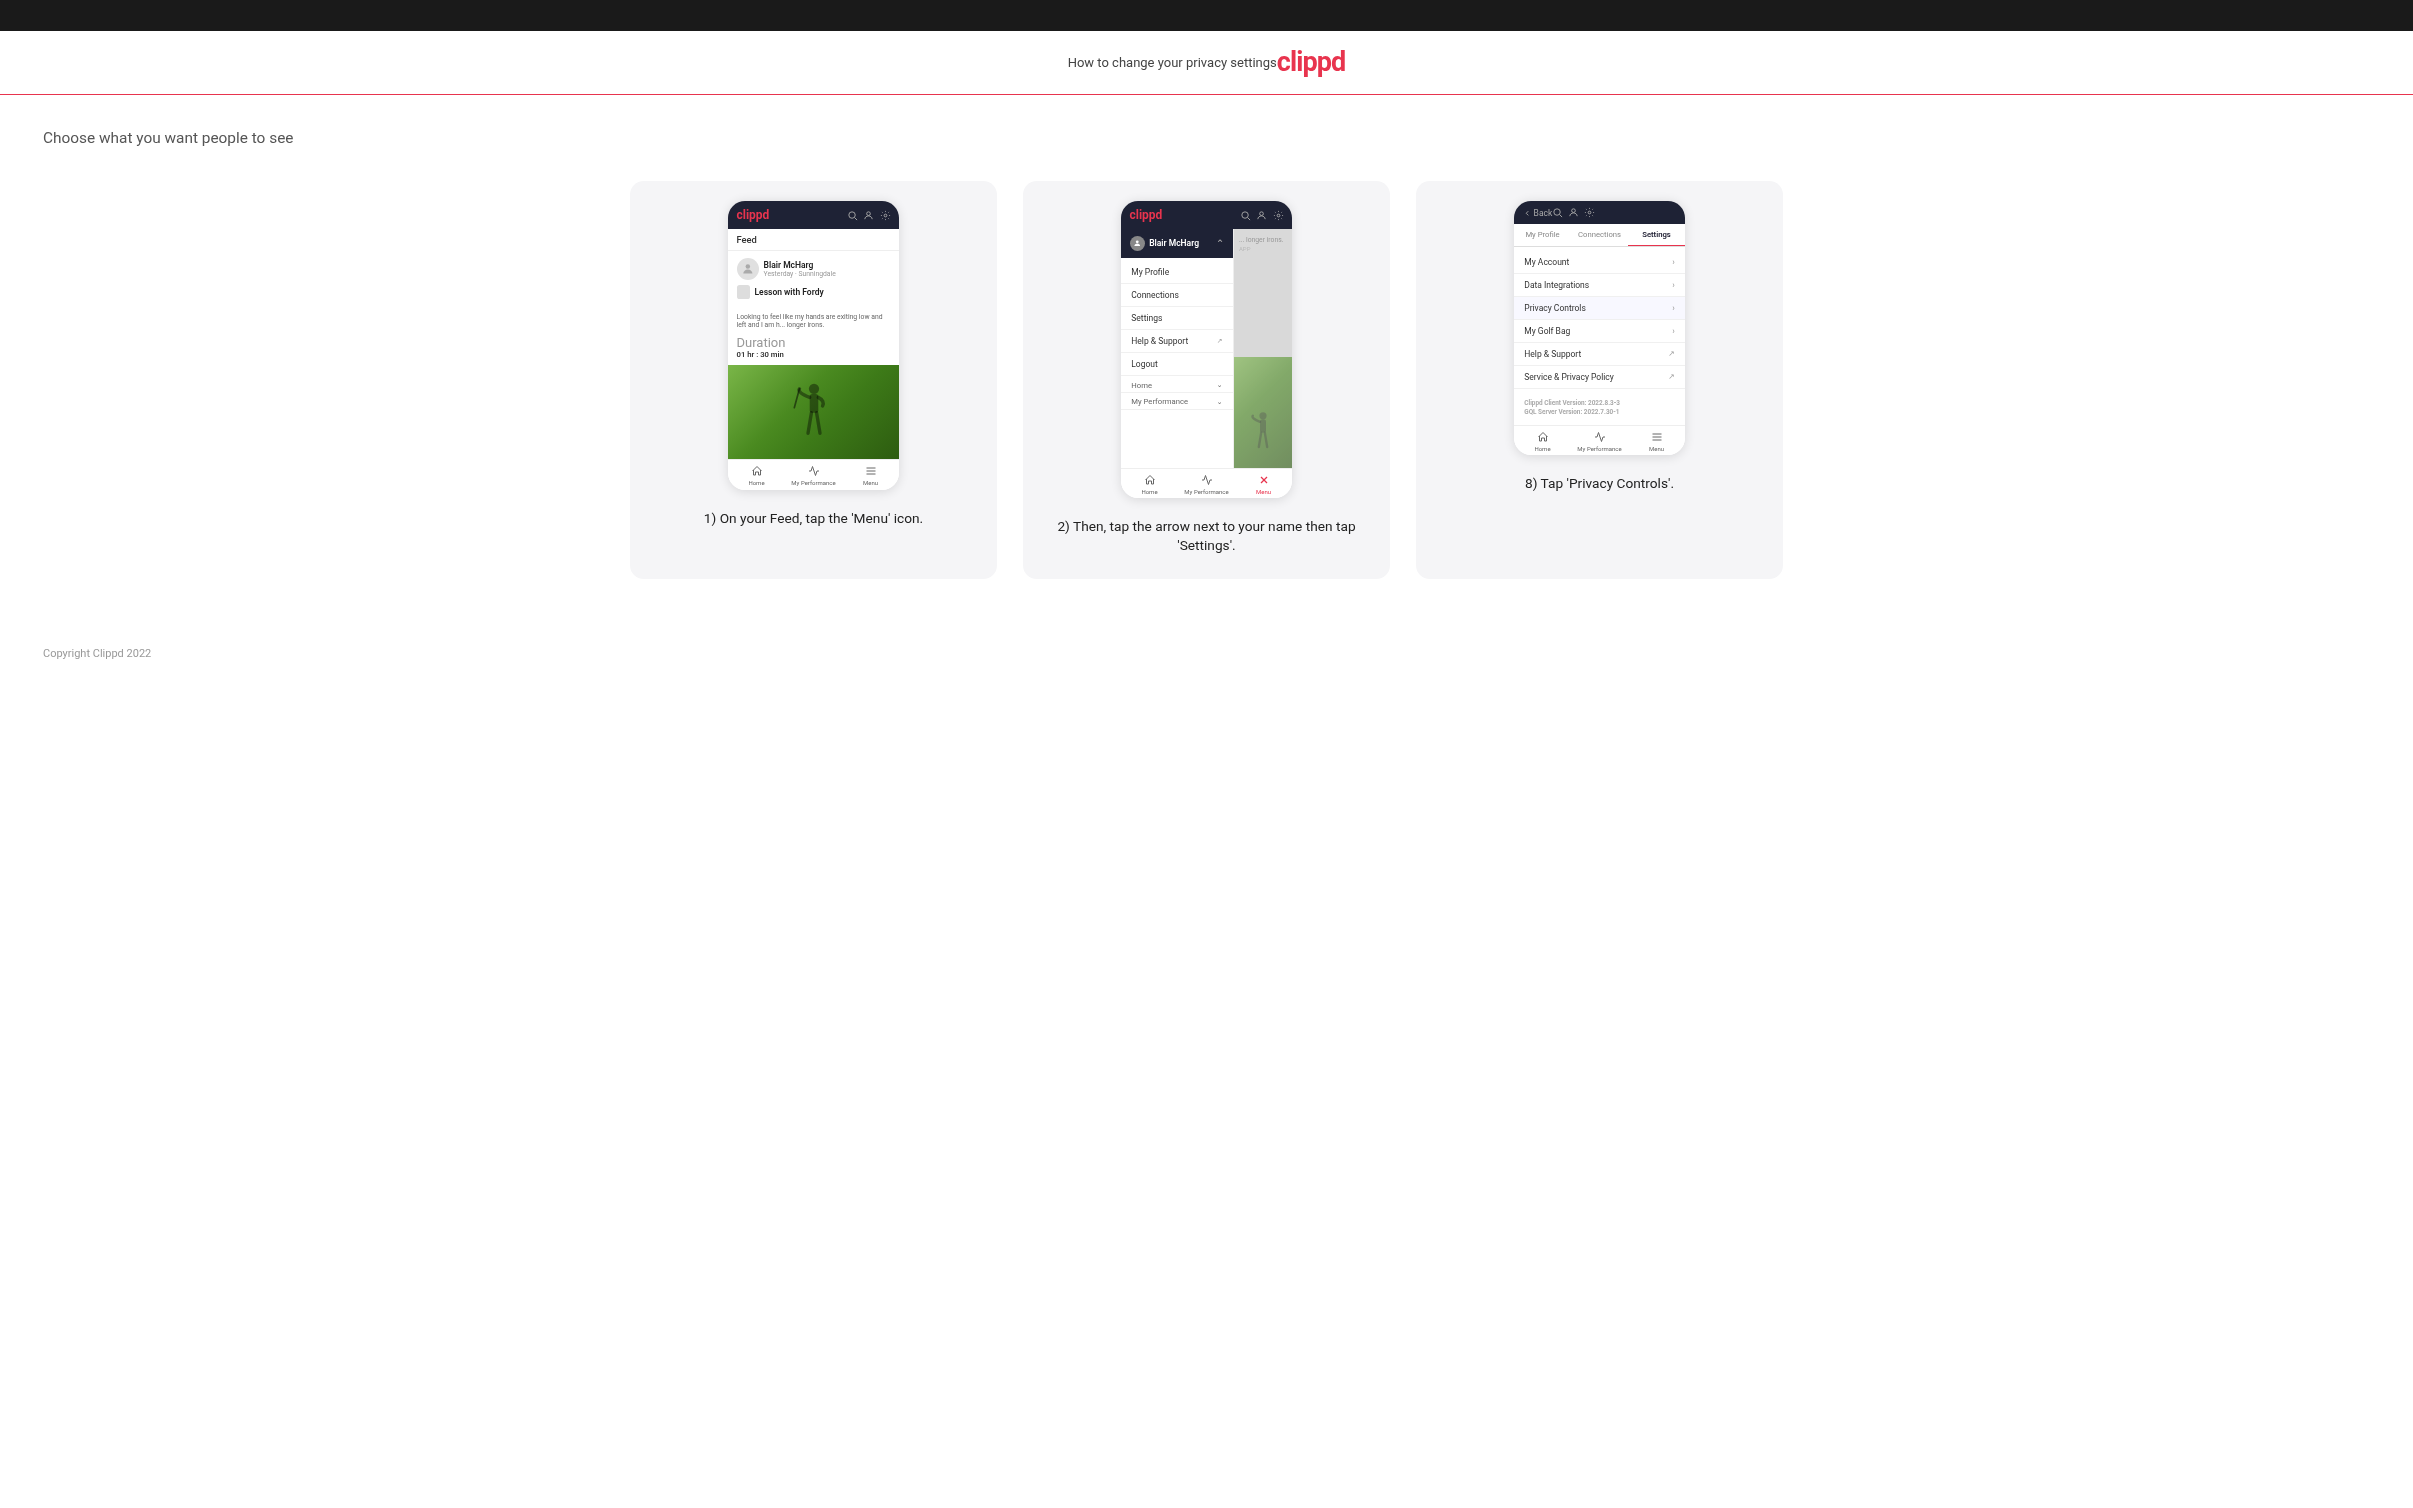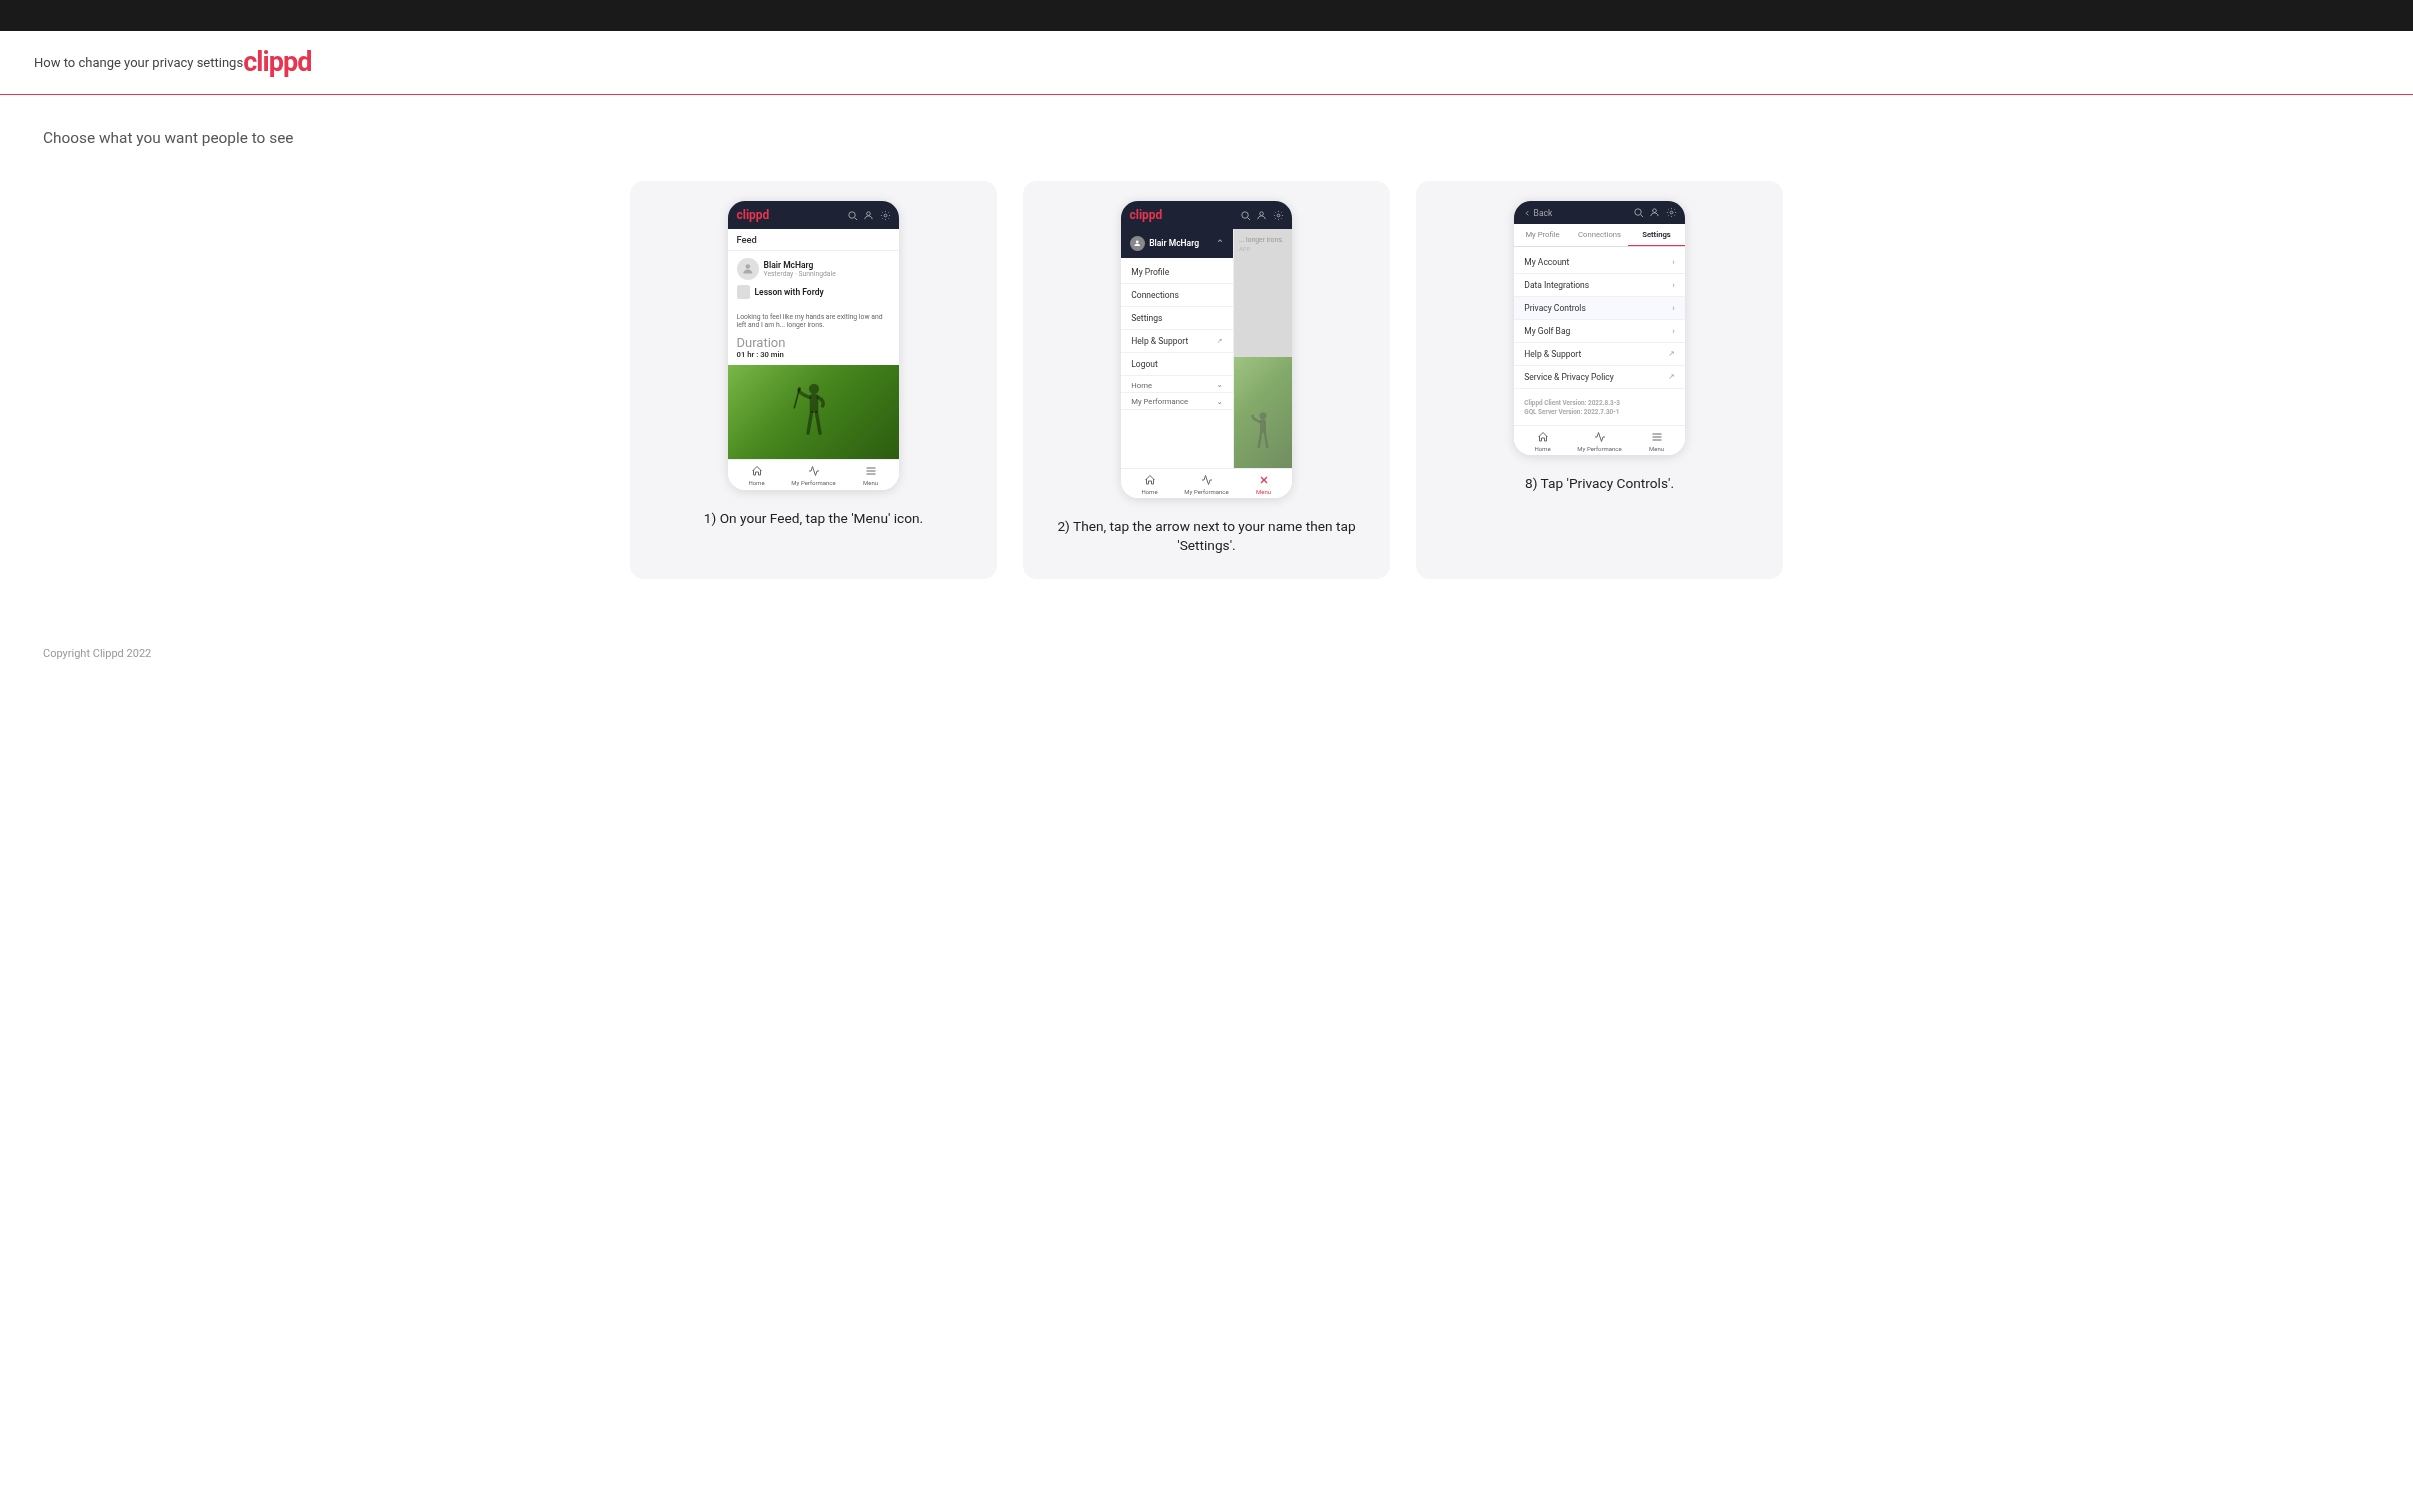--- a/index.html
+++ b/index.html
@@ -20,7 +20,7 @@
     .header {
       display: flex;
       align-items: center;
-      justify-content: flex-start;
+      justify-content: center;
       padding: 15.4px 34px;
       border-bottom: 1.7px solid #e8344e;
     }

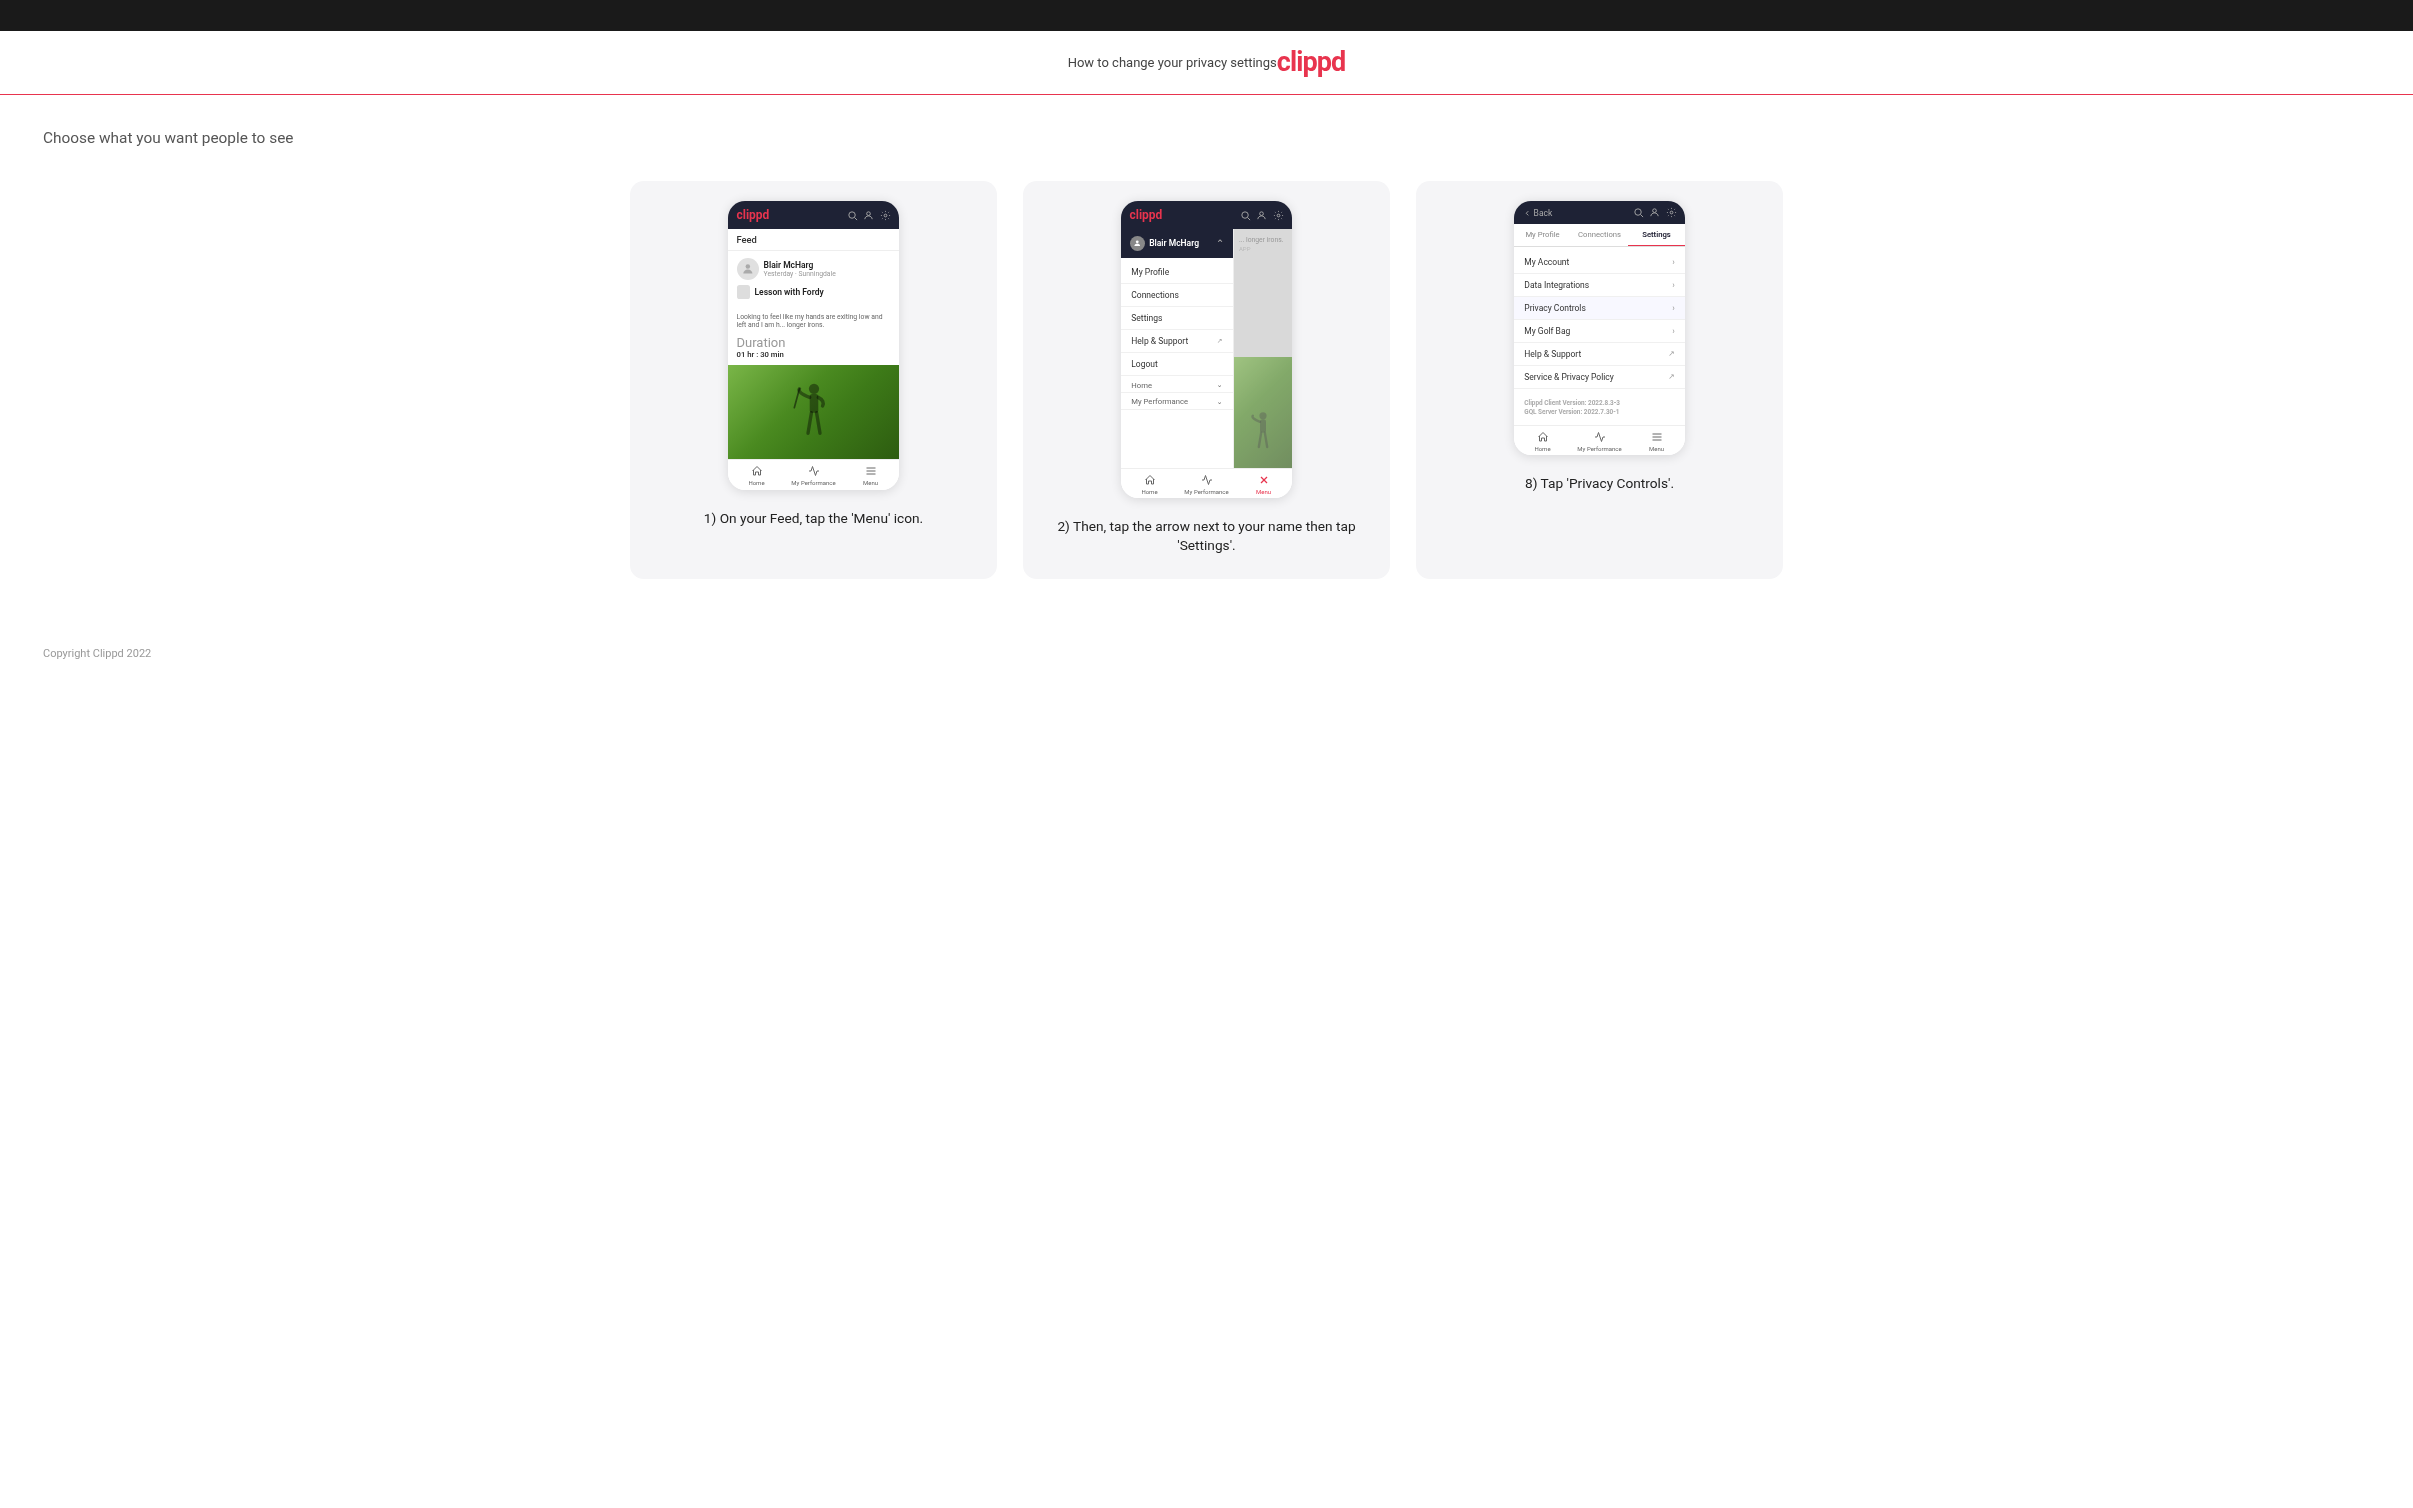--- a/index.html
+++ b/index.html
@@ -262,7 +262,7 @@
       padding: 6px 8.5px;
       display: flex;
       align-items: center;
-      justify-content: space-between;
+      justify-content: flex-start;
     }
     .back-btn {
       color: #aaa;

